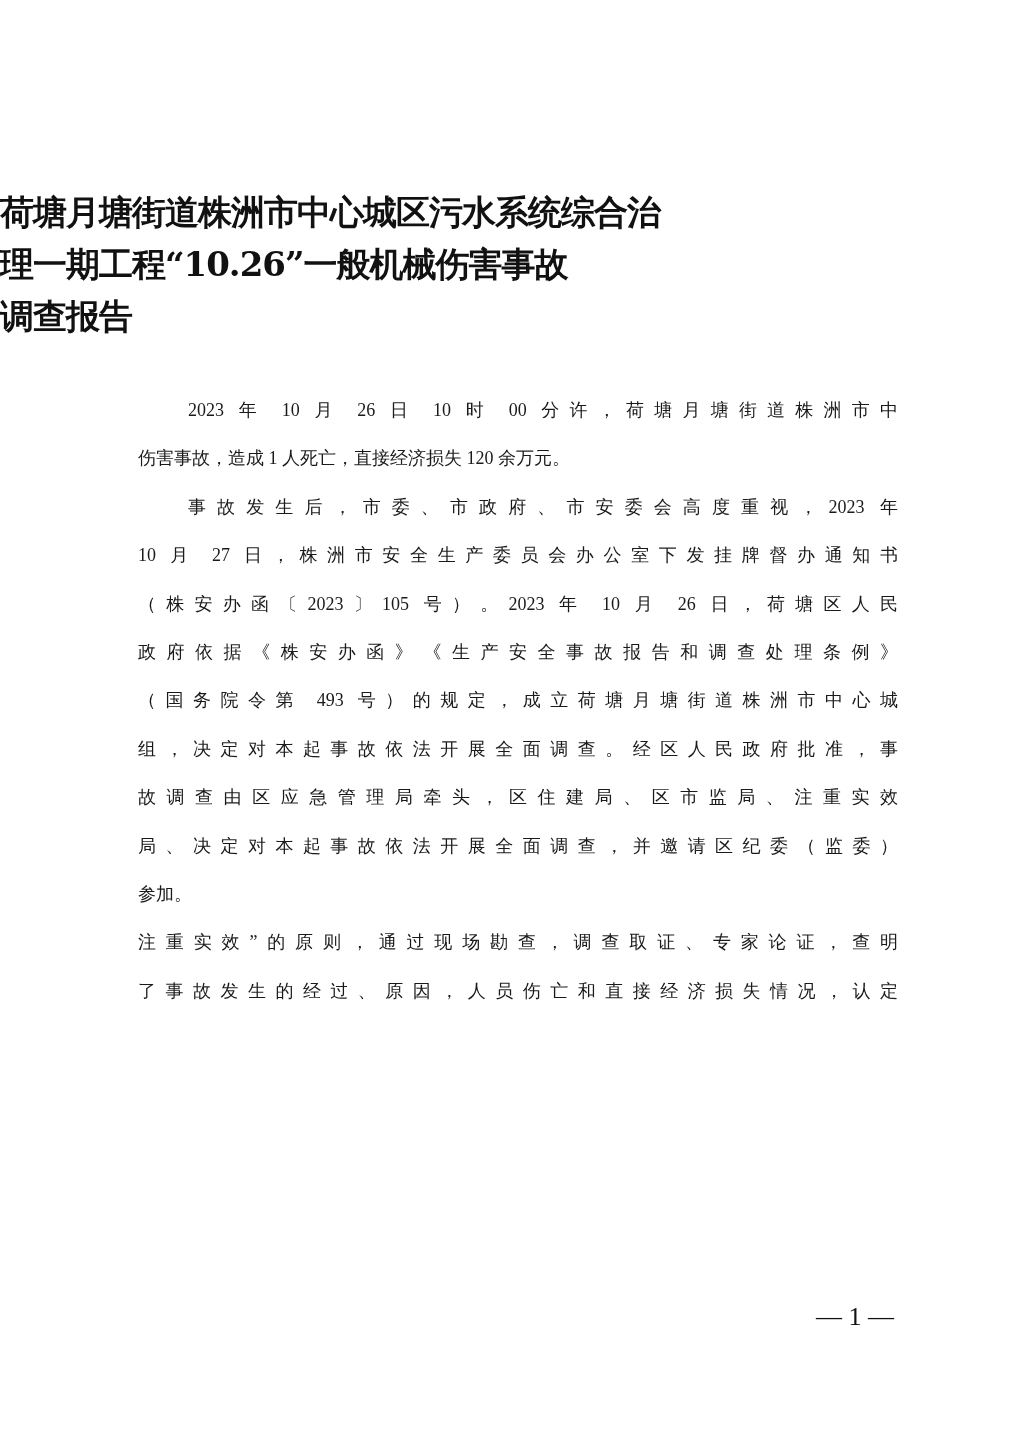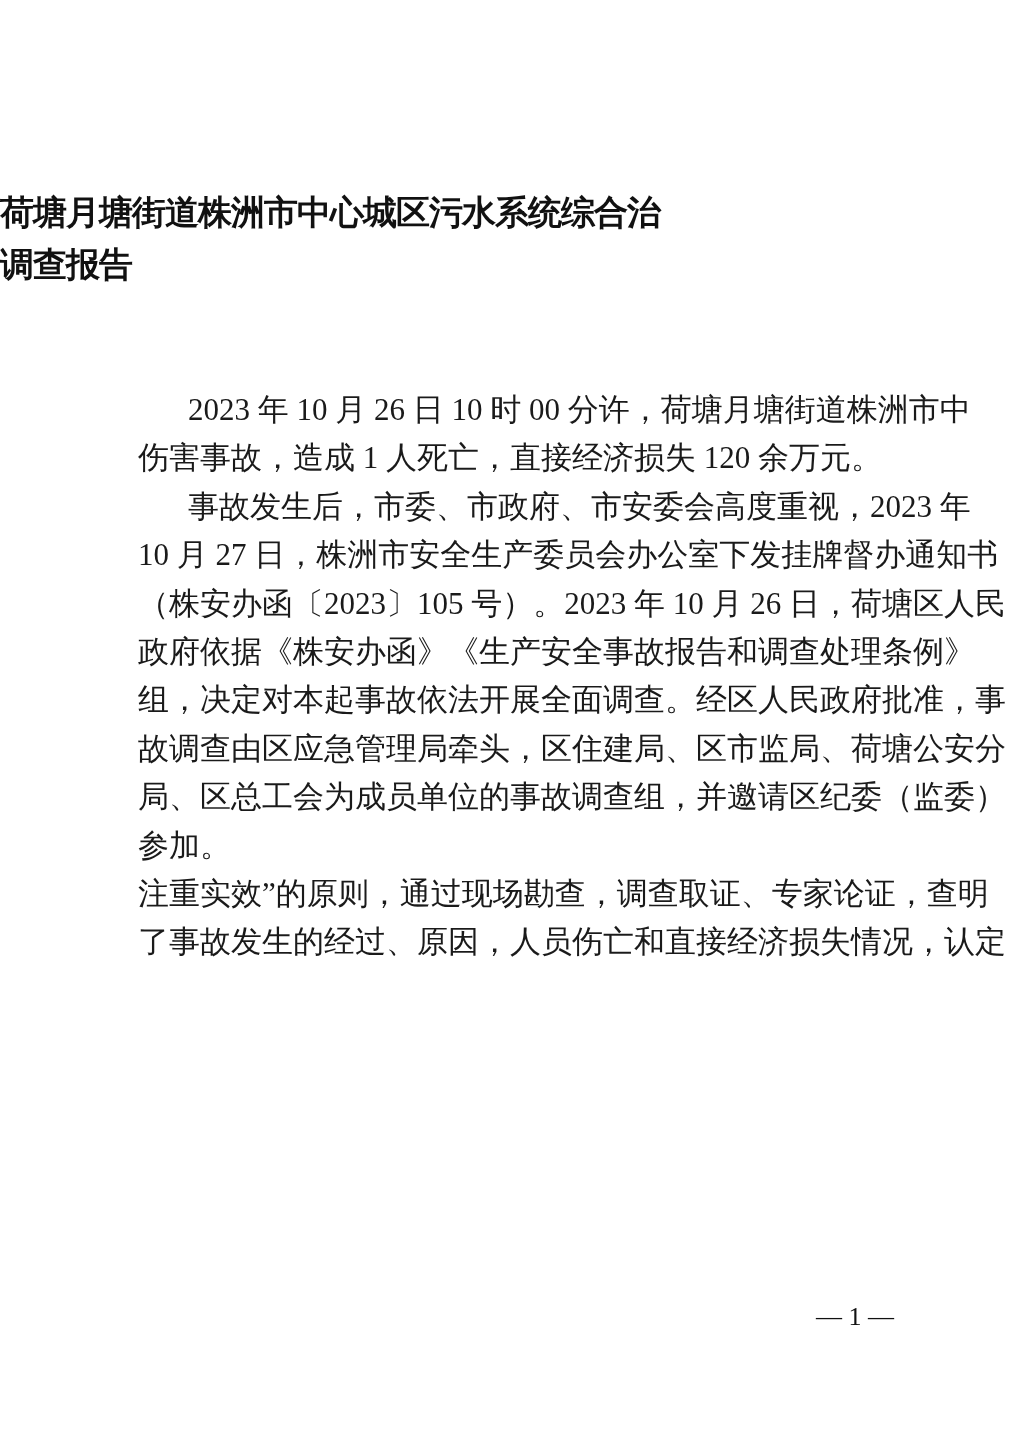--- a/index.html
+++ b/index.html
@@ -73,6 +73,7 @@
 
   <div class="title">
     <span class="tline">荷塘月塘街道株洲市中心城区污水系统综合治</span>
+    <span class="tline">理一期工程“10.26”一般机械伤害事故</span>
     <span class="tline">调查报告</span>
   </div>
 

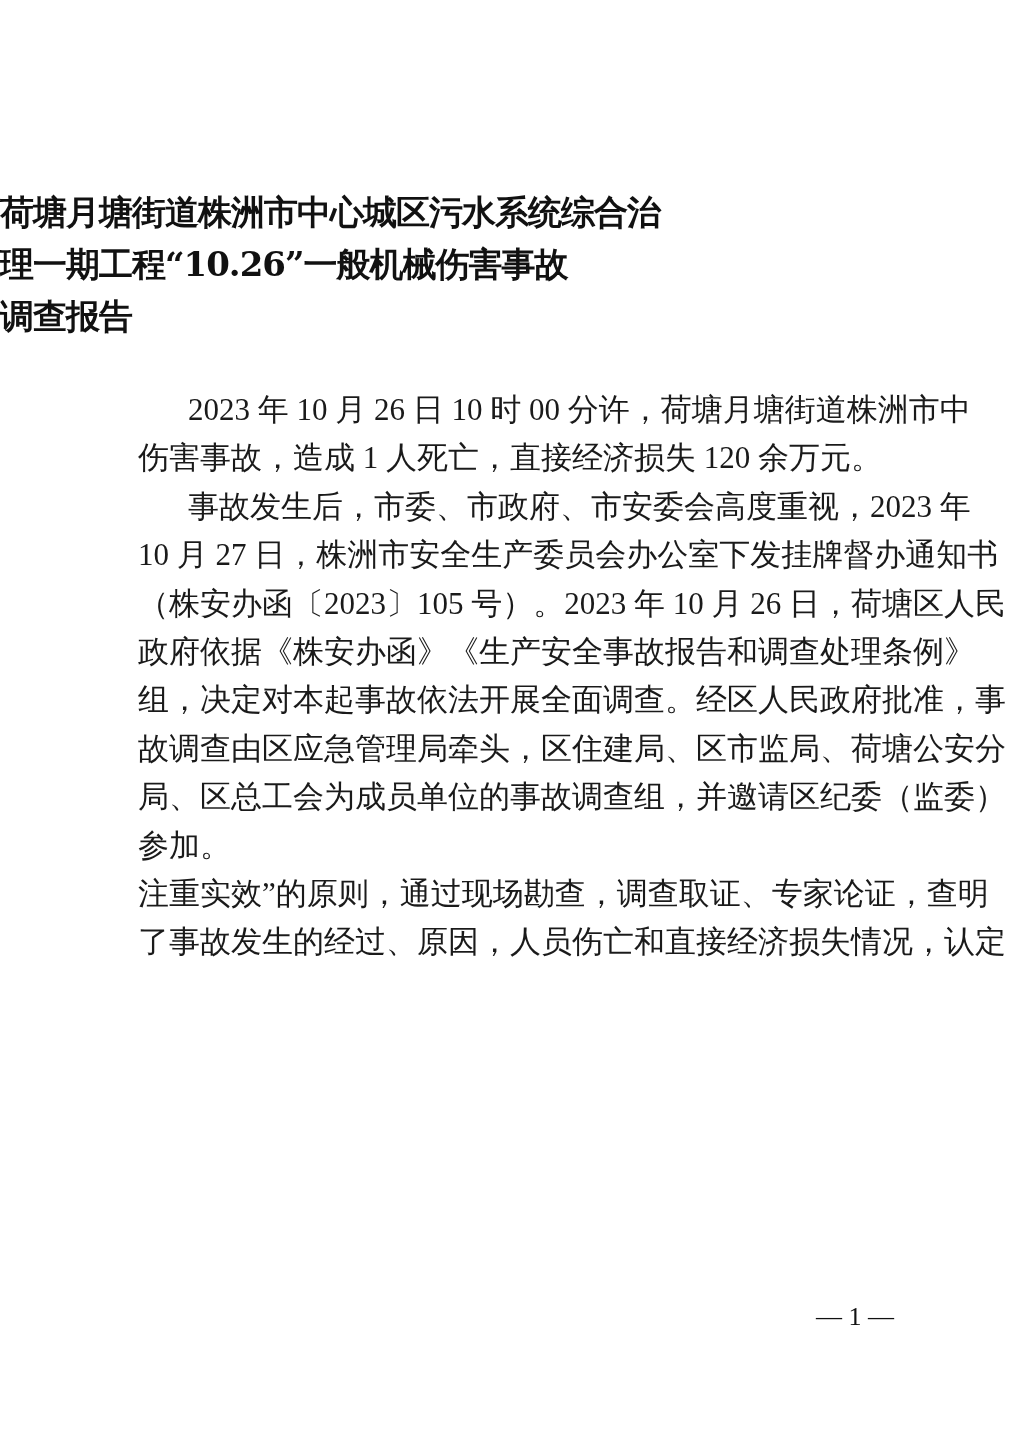--- a/index.html
+++ b/index.html
@@ -39,7 +39,7 @@
       top: 386px;
       width: 760px;
       font-family: "Liberation Serif", "DejaVu Serif", serif;
-      font-size: 31px;
+      font-size: 18px;
       color: #1a1a1a;
     }
     .line {

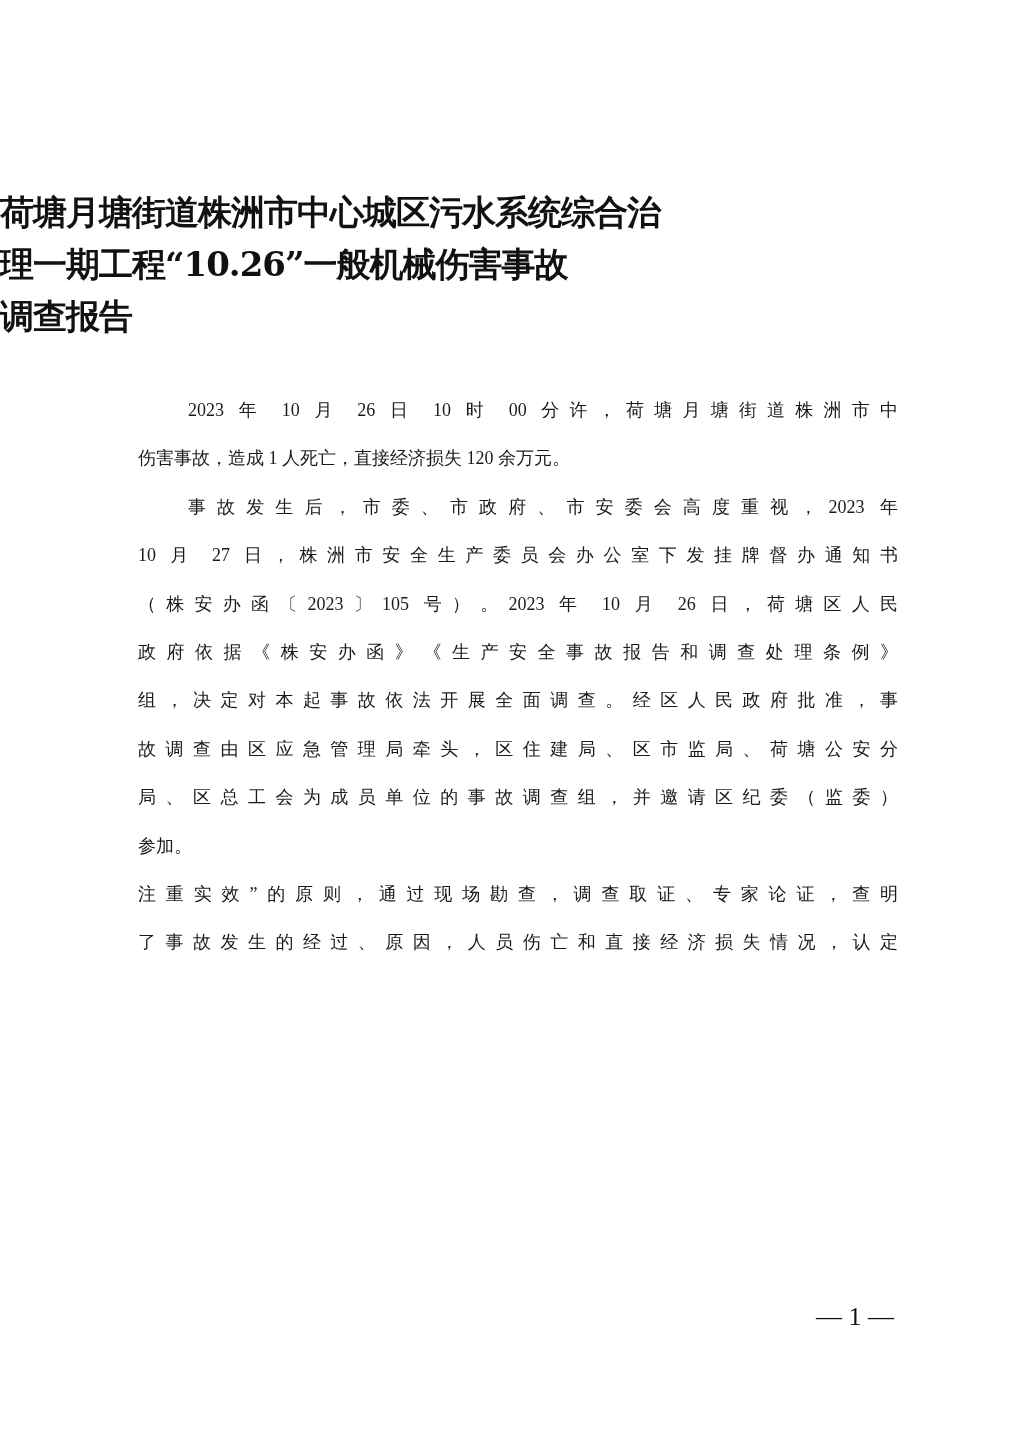--- a/index.html
+++ b/index.html
@@ -89,6 +89,7 @@
       <span class="line">10 月 27 日，株洲市安全生产委员会办公室下发挂牌督办通知书</span>
       <span class="line">（株安办函〔2023〕105 号）。2023 年 10 月 26 日，荷塘区人民</span>
       <span class="line">政府依据《株安办函》《生产安全事故报告和调查处理条例》</span>
+      <span class="line">（国务院令第 493 号）的规定，成立荷塘月塘街道株洲市中心城</span>
       <span class="line">组，决定对本起事故依法开展全面调查。经区人民政府批准，事</span>
       <span class="line">故调查由区应急管理局牵头，区住建局、区市监局、荷塘公安分</span>
       <span class="line">局、区总工会为成员单位的事故调查组，并邀请区纪委（监委）</span>

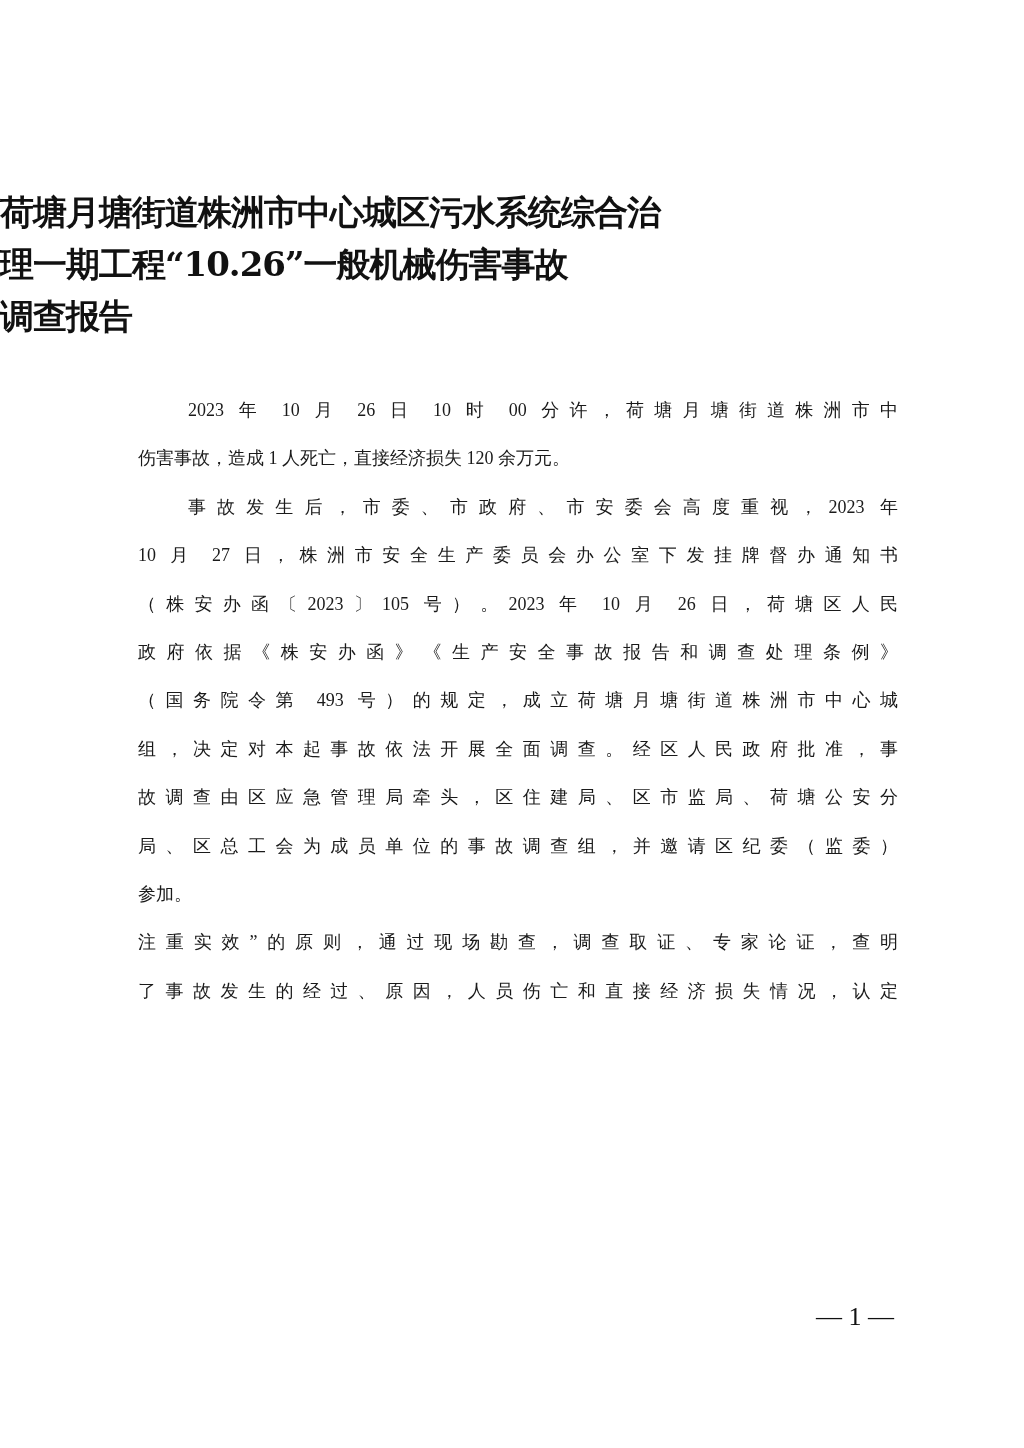--- a/index.html
+++ b/index.html
@@ -91,7 +91,7 @@
       <span class="line">政府依据《株安办函》《生产安全事故报告和调查处理条例》</span>
       <span class="line">（国务院令第 493 号）的规定，成立荷塘月塘街道株洲市中心城</span>
       <span class="line">组，决定对本起事故依法开展全面调查。经区人民政府批准，事</span>
-      <span class="line">故调查由区应急管理局牵头，区住建局、区市监局、荷塘公安分</span>
+      <span class="line">故调查由区应急管理局牵头，区住建局、区市监局、注重实效</span>
       <span class="line">局、区总工会为成员单位的事故调查组，并邀请区纪委（监委）</span>
       <span class="line last">参加。</span>
     </div>

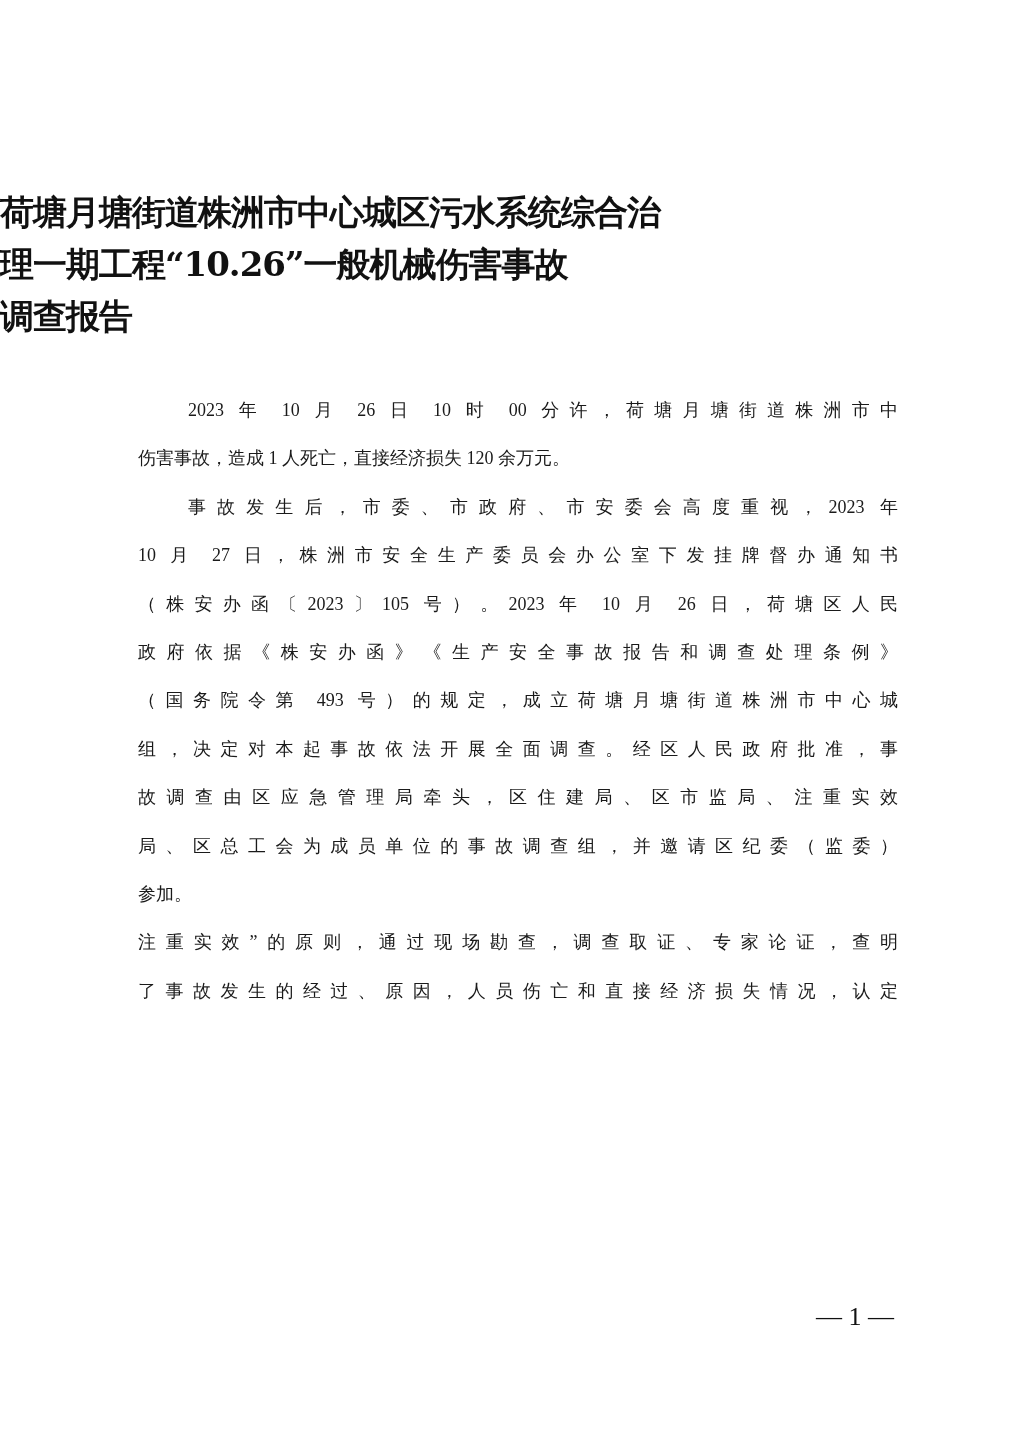--- a/index.html
+++ b/index.html
@@ -92,7 +92,7 @@
       <span class="line">（国务院令第 493 号）的规定，成立荷塘月塘街道株洲市中心城</span>
       <span class="line">组，决定对本起事故依法开展全面调查。经区人民政府批准，事</span>
       <span class="line">故调查由区应急管理局牵头，区住建局、区市监局、注重实效</span>
-      <span class="line">局、区总工会为成员单位的事故调查组，并邀请区纪委（监委）</span>
+      <span class="line">局、决定对本起事故依法开展全面调查，并邀请区纪委（监委）</span>
       <span class="line last">参加。</span>
     </div>
 

